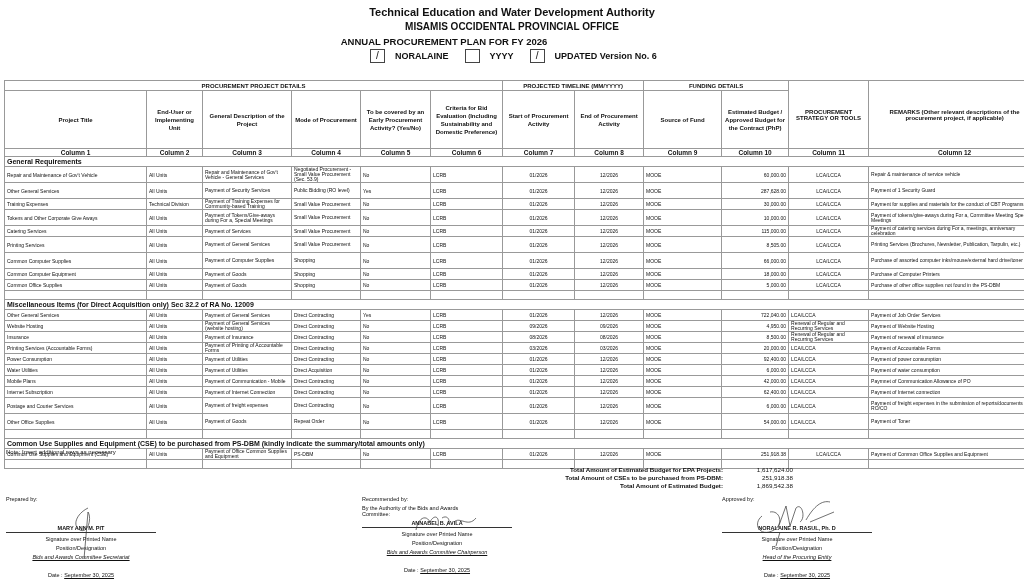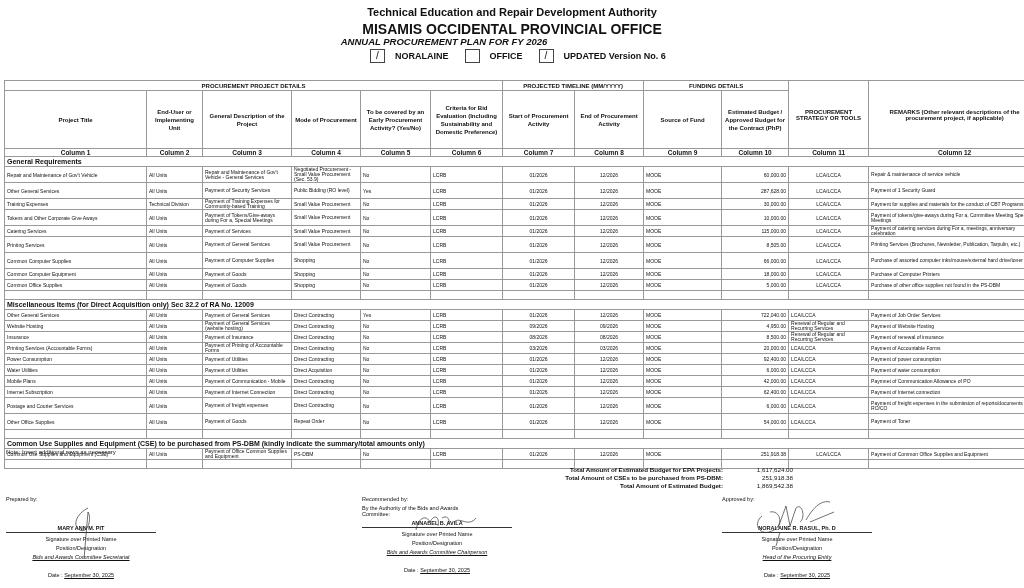--- a/index.html
+++ b/index.html
@@ -45,7 +45,7 @@
 <body>
 
 <div class="hdr">
-  <div class="l1">Technical Education and Repair Development Authority</div>
+  <div class="l1">Technical Education and Water Development Authority</div>
   <div class="l2">MISAMIS OCCIDENTAL PROVINCIAL OFFICE</div>
   <div class="l3">ANNUAL PROCUREMENT PLAN FOR FY 2026</div>
 </div>

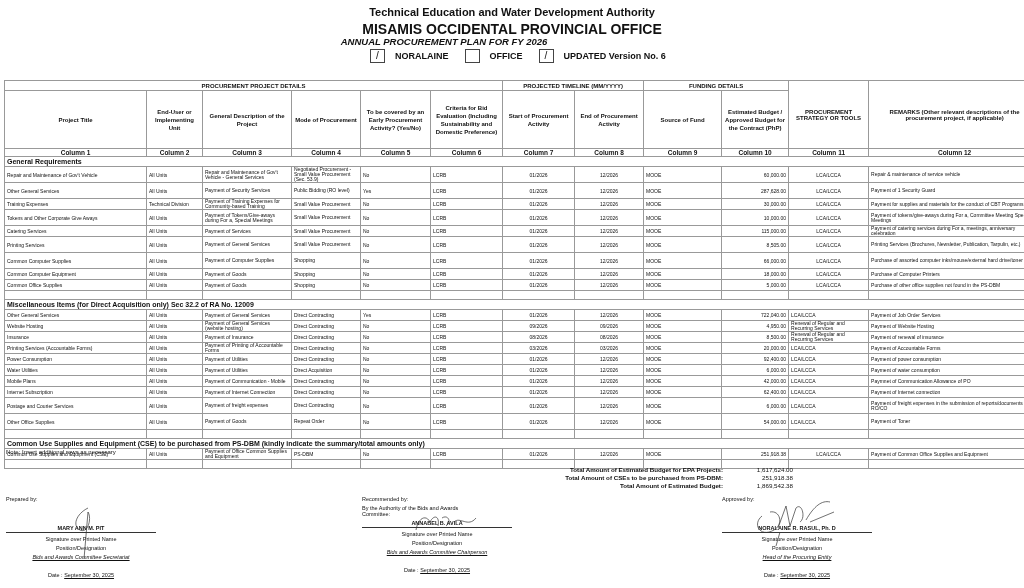--- a/index.html
+++ b/index.html
@@ -6,7 +6,7 @@
   body { width: 1024px; height: 588px; background: #fff; font-family: "Liberation Sans", sans-serif; color: #111; position: relative; overflow: hidden; }
   .hdr { text-align: center; font-weight: bold; }
   .hdr .l1 { position: absolute; top: 6px; left: 0; width: 1024px; font-size: 11px; }
-  .hdr .l2 { position: absolute; top: 21px; left: 0; width: 1024px; font-size: 14px; }
+  .hdr .l2 { position: absolute; top: 21px; left: 0; width: 1024px; font-size: 10px; }
   .hdr .l3 { position: absolute; top: 36px; left: 0; width: 888px; font-size: 9.5px; font-style: italic; }
   .checks { position: absolute; top: 49px; left: 370px; display: flex; align-items: center; font-size: 9px; font-weight: bold; }
   .cb { width: 15px; height: 14px; border: 1px solid #444; display: inline-block; text-align: center; font-weight: normal; font-size: 10px; line-height: 12px; margin-right: 10px; }

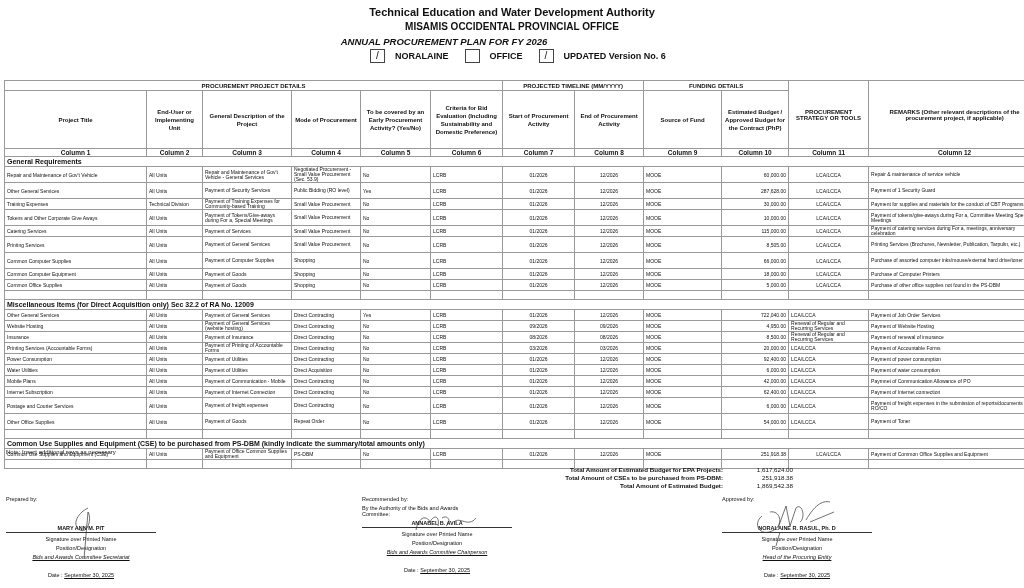--- a/index.html
+++ b/index.html
@@ -7,7 +7,7 @@
   .hdr { text-align: center; font-weight: bold; }
   .hdr .l1 { position: absolute; top: 6px; left: 0; width: 1024px; font-size: 11px; }
   .hdr .l2 { position: absolute; top: 21px; left: 0; width: 1024px; font-size: 10px; }
-  .hdr .l3 { position: absolute; top: 36px; left: 0; width: 888px; font-size: 9.5px; font-style: italic; }
+  .hdr .l3 { position: absolute; top: 36px; left: 0; width: 888px; font-size: 9.5px; }
   .checks { position: absolute; top: 49px; left: 370px; display: flex; align-items: center; font-size: 9px; font-weight: bold; }
   .cb { width: 15px; height: 14px; border: 1px solid #444; display: inline-block; text-align: center; font-weight: normal; font-size: 10px; line-height: 12px; margin-right: 10px; }
   .checks .lbl { margin-right: 16px; }

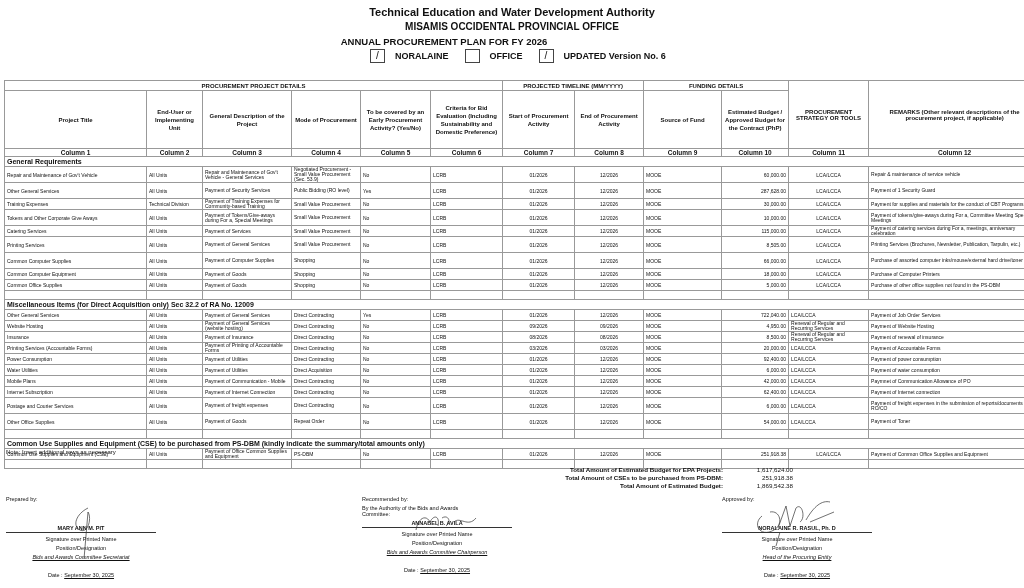--- a/index.html
+++ b/index.html
@@ -54,7 +54,7 @@
   <span class="cb">/</span>
   <span class="lbl">NORALAINE</span>
   <span class="cb"></span>
-  <span class="lbl">OFFICE</span>
+  <span class="lbl">YYYY</span>
   <span class="cb">/</span>
   <span class="lbl">UPDATED Version No. 6</span>
 </div>

